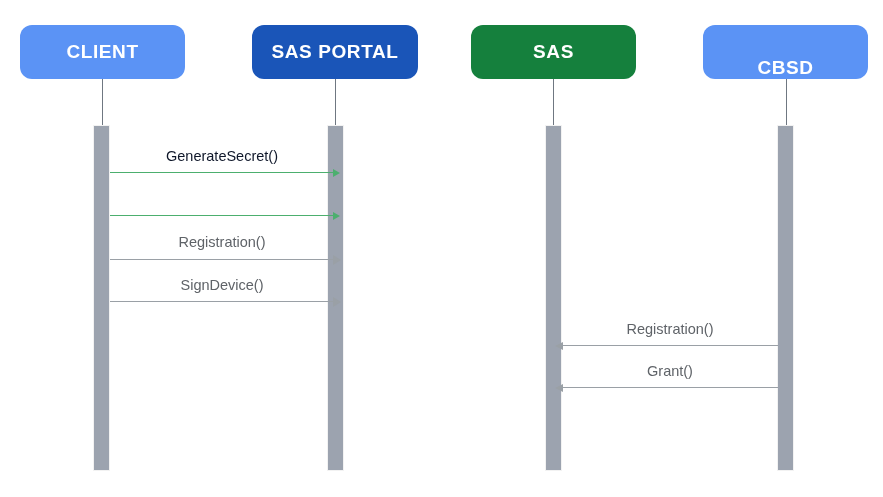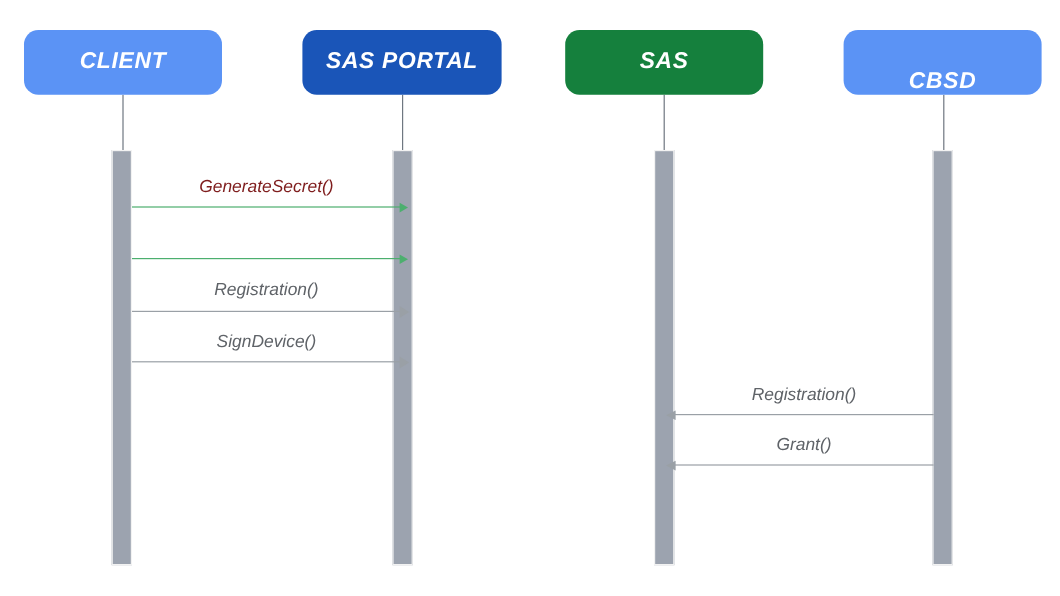--- a/index.html
+++ b/index.html
@@ -81,7 +81,7 @@
 </head>
 <body>
 
-<div id="diagram" style="width: 883px; height: 497px; background: rgb(255, 255, 255); font-style: italic;">
+<div id="diagram" style="width: 883px; height: 497px; background: rgb(255, 255, 255);">
     <div class="lifeline" style="left: 102px; top: 79px; height: 46px;"></div>
     <div class="activation" style="left: 93px; top: 125px; width: 17px; height: 346px;"></div>
     <div class="actor-box" style="left: 20px; top: 25px; width: 165px; height: 54px; background: rgb(91, 147, 245);">

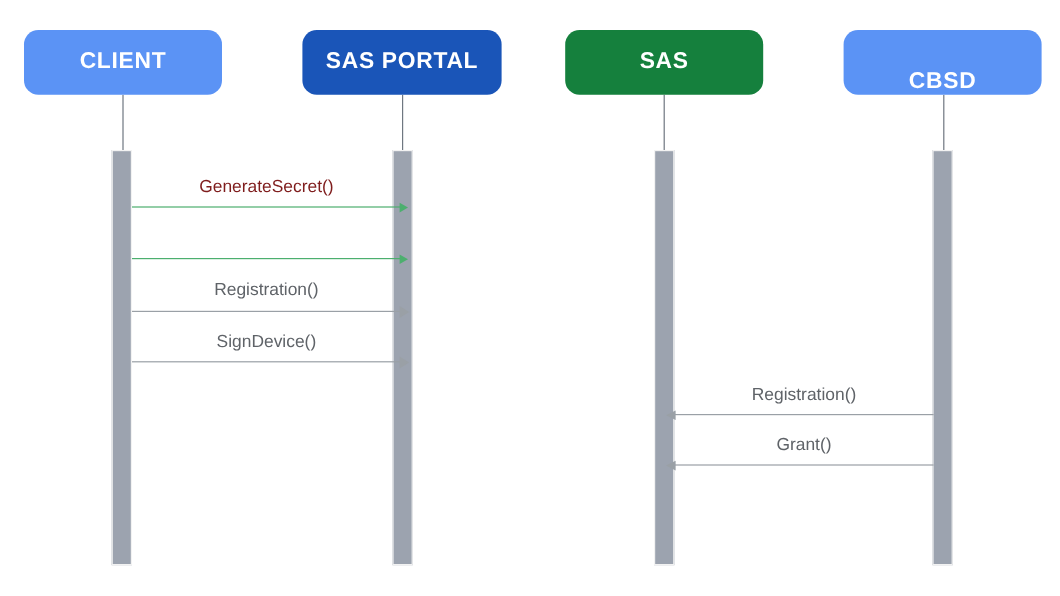--- a/index.html
+++ b/index.html
@@ -76,7 +76,7 @@
     user-select: none;
   }
   .msg-label.gray { color: #5f6368; }
-  .msg-label.green { color: #7f1d1d; }
+  .msg-label.green { color: #0f172a; }
 </style>
 </head>
 <body>

